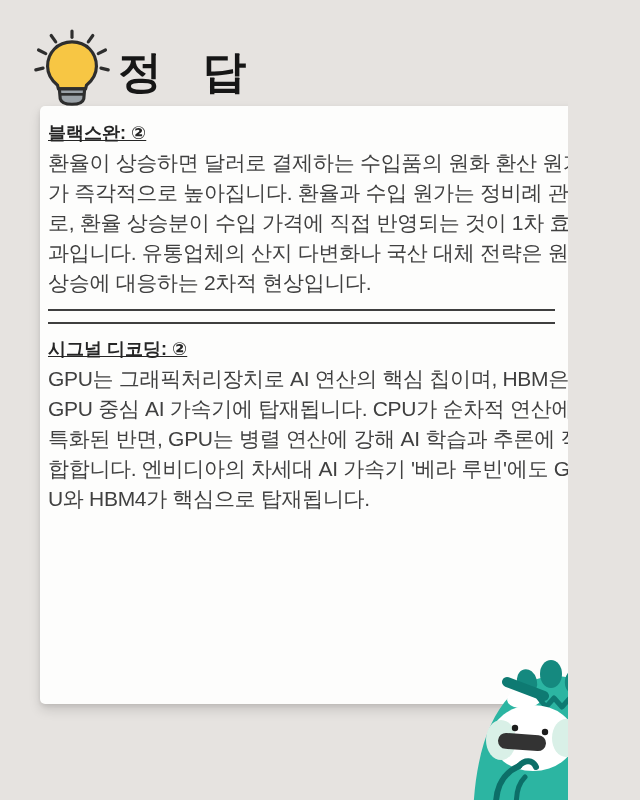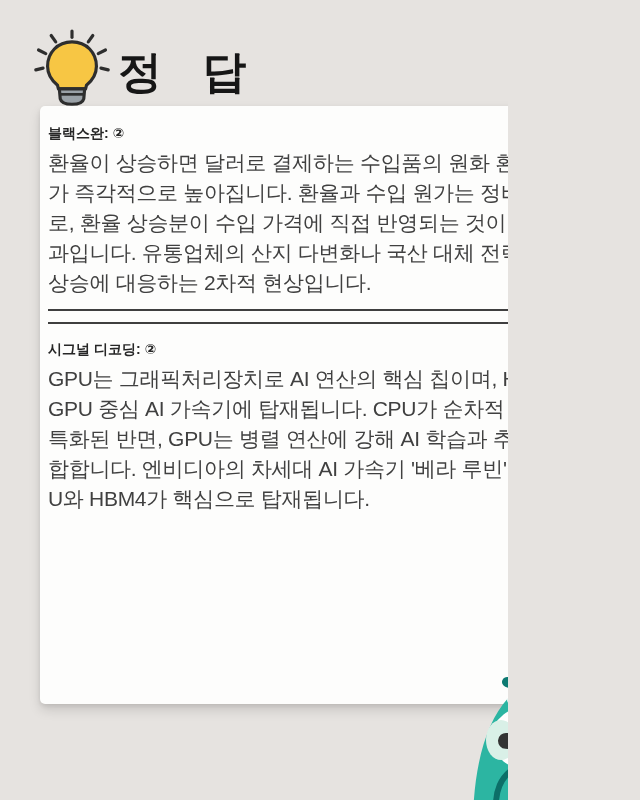--- a/index.html
+++ b/index.html
@@ -12,7 +12,7 @@
   }
   .page {
     position: absolute; inset: 0;
-    width: 508px; height: 800px;
+    width: 568px; height: 800px;
     overflow: hidden;
   }
   

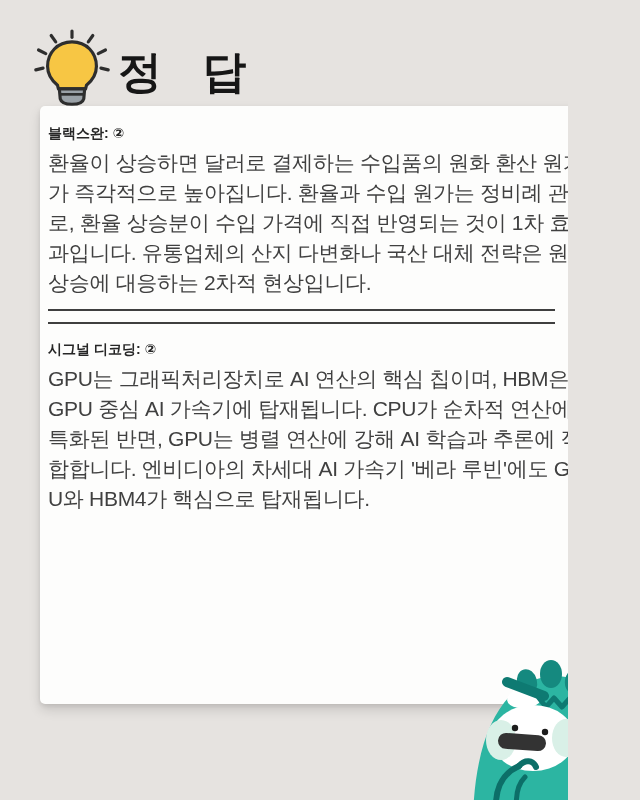--- a/index.html
+++ b/index.html
@@ -41,10 +41,11 @@
     padding: 12px 8px 0 8px;
   }
   .section-heading {
-    font-size: 14px;
+    font-size: 18px;
     font-weight: 800;
     color: #262626;
     line-height: 30px;
+    text-decoration: underline;
   }
   .section-body {
     font-size: 21px;

